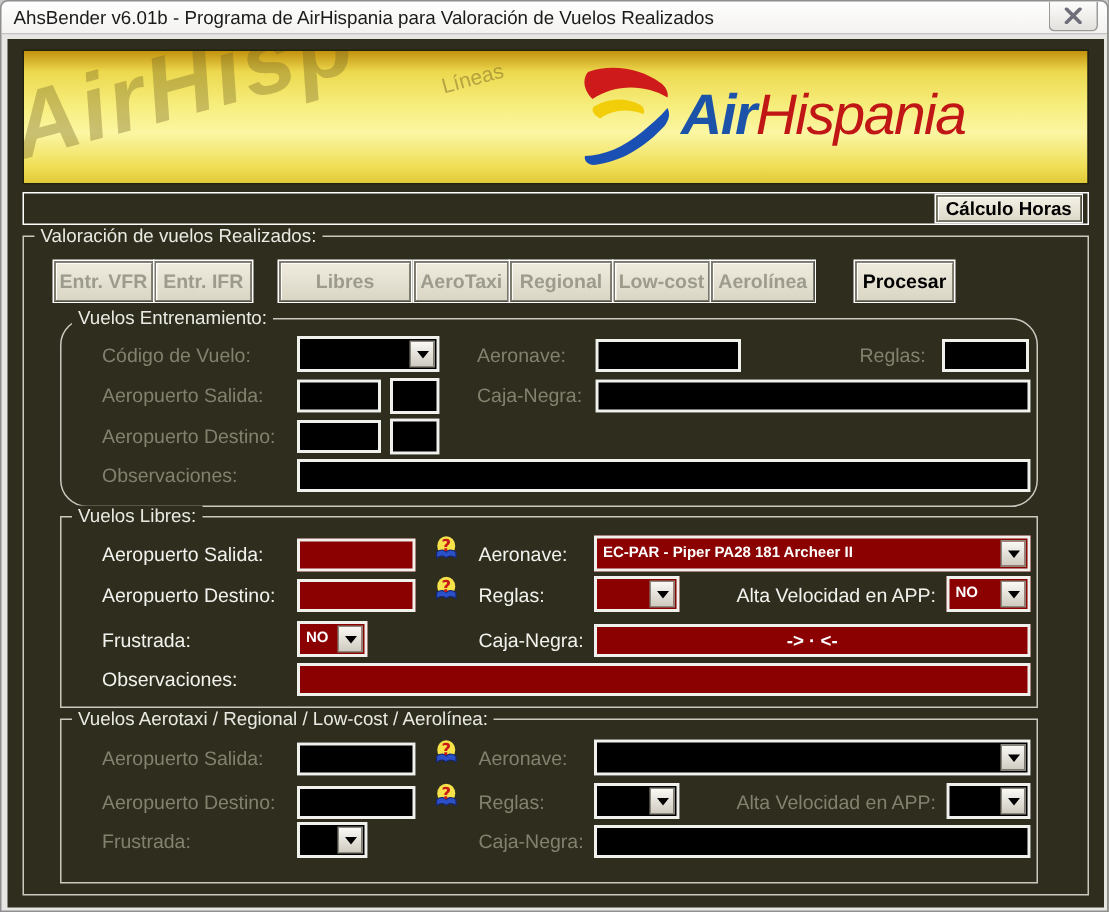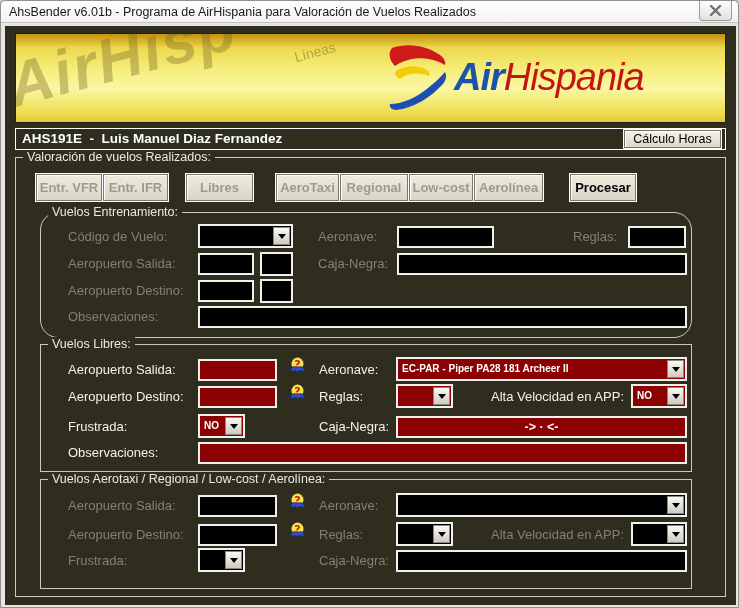--- a/index.html
+++ b/index.html
@@ -110,7 +110,6 @@
     </div>
 
     <div class="pilotbar">
-      <div class="pilottext">AHS191E  -  Luis Manuel Diaz Fernandez</div>
       <div class="calcbtn">Cálculo Horas</div>
     </div>
 

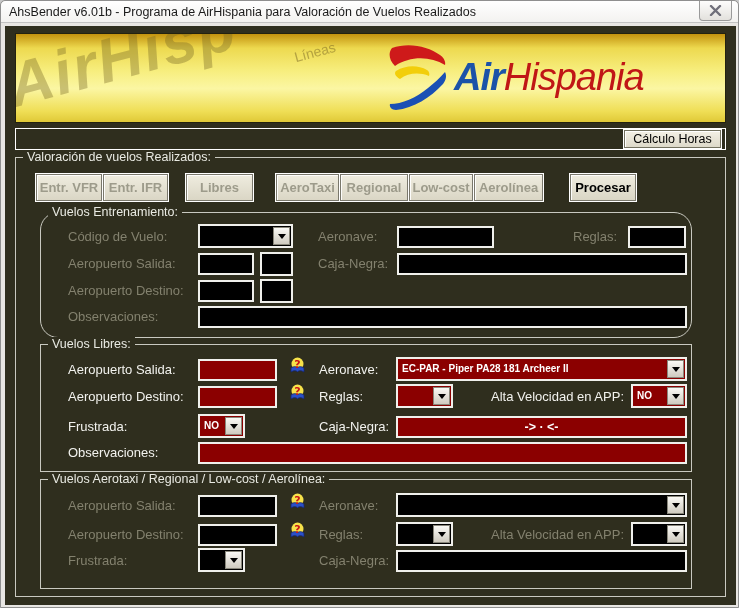--- a/index.html
+++ b/index.html
@@ -44,7 +44,7 @@
   .calcbtn{ position:absolute; right:4px; top:1px; width:97px; height:18px;
             background:linear-gradient(#F4F1E6,#DDD9C9); border:1px solid #73715F;
             box-shadow:0 0 0 1px #FFFFFF, inset 1px 1px 0 #FFFFFF;
-            font-size:12.5px; font-weight:normal; color:#000; text-align:center; line-height:16px; cursor:pointer; }
+            font-size:12.5px; font-weight:bold; color:#000; text-align:center; line-height:16px; cursor:pointer; }
 
   
   .grp{ position:absolute; border:1px solid #C9C9C0; }

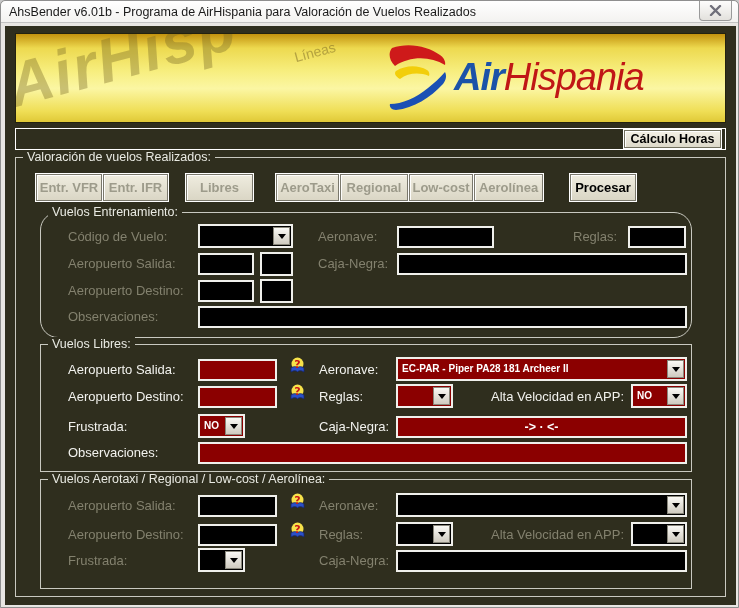--- a/index.html
+++ b/index.html
@@ -118,7 +118,7 @@
 
       <div class="tbtn dis" style="left:20px;width:66px;">Entr. VFR</div>
       <div class="tbtn dis" style="left:87px;width:65px;">Entr. IFR</div>
-      <div class="tbtn dis" style="left:170px;width:67px;">Libres</div>
+      <div class="tbtn dis" style="left:170px;width:88px;">Libres</div>
       <div class="tbtn dis" style="left:260px;width:63px;">AeroTaxi</div>
       <div class="tbtn dis" style="left:324px;width:68px;">Regional</div>
       <div class="tbtn dis" style="left:393px;width:64px;">Low-cost</div>

